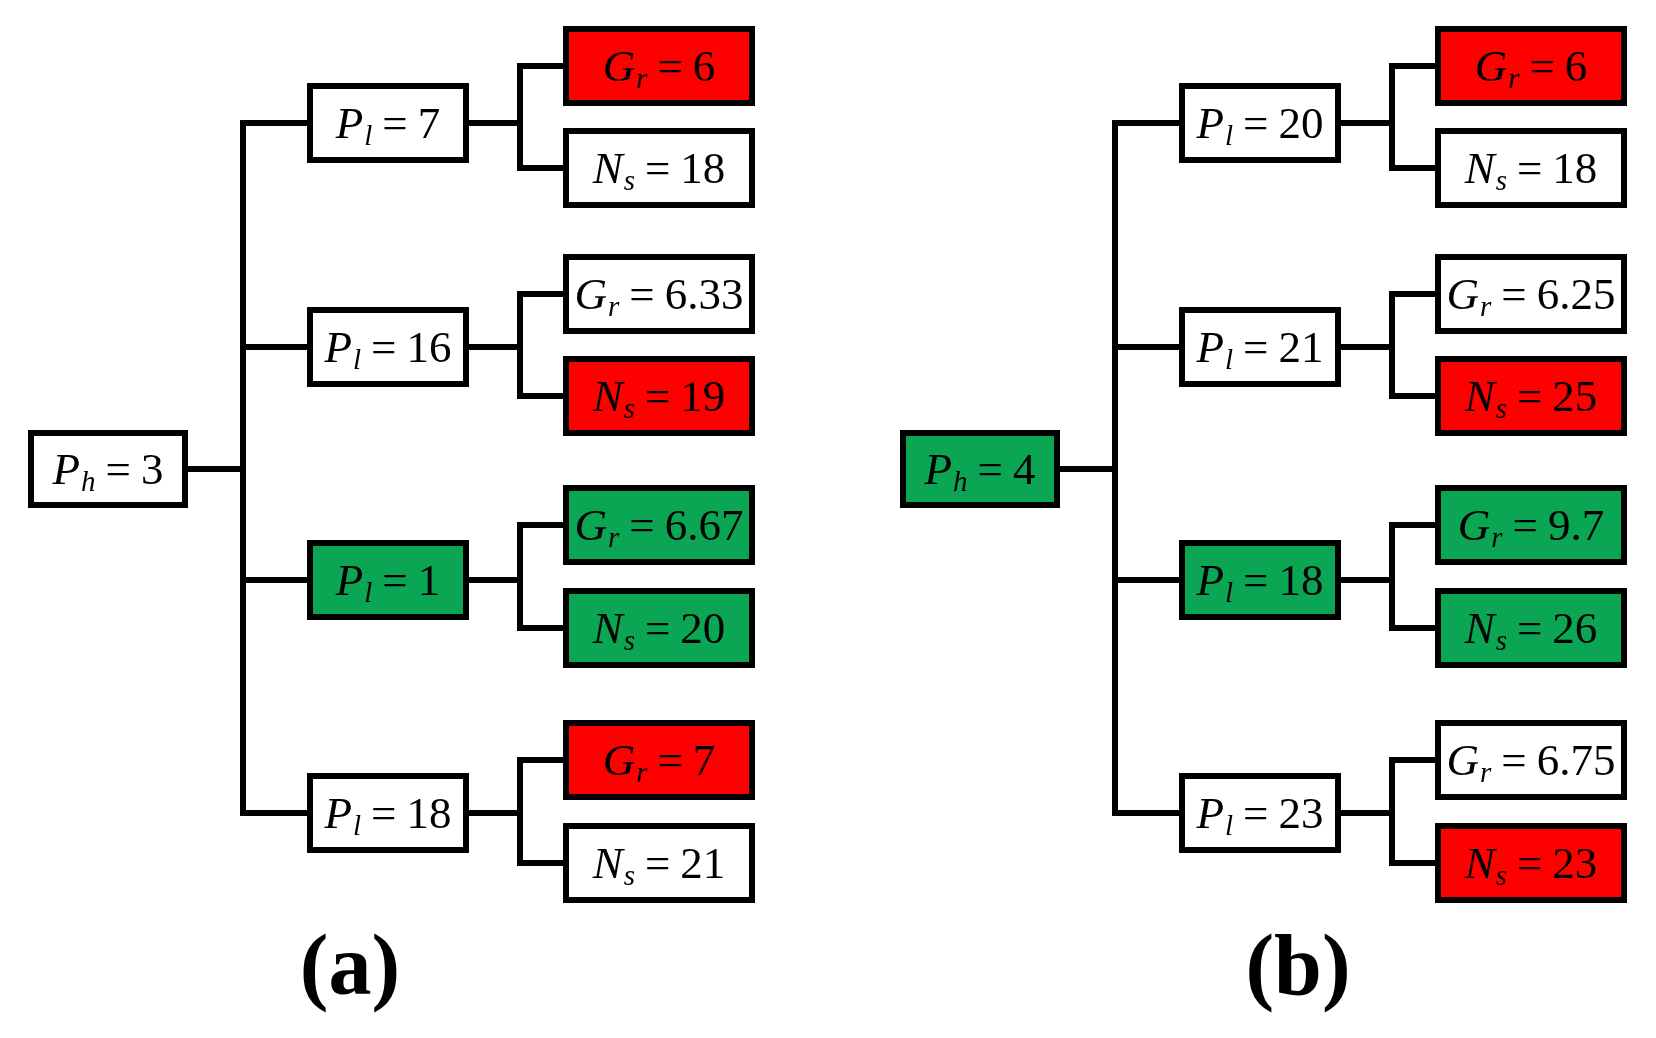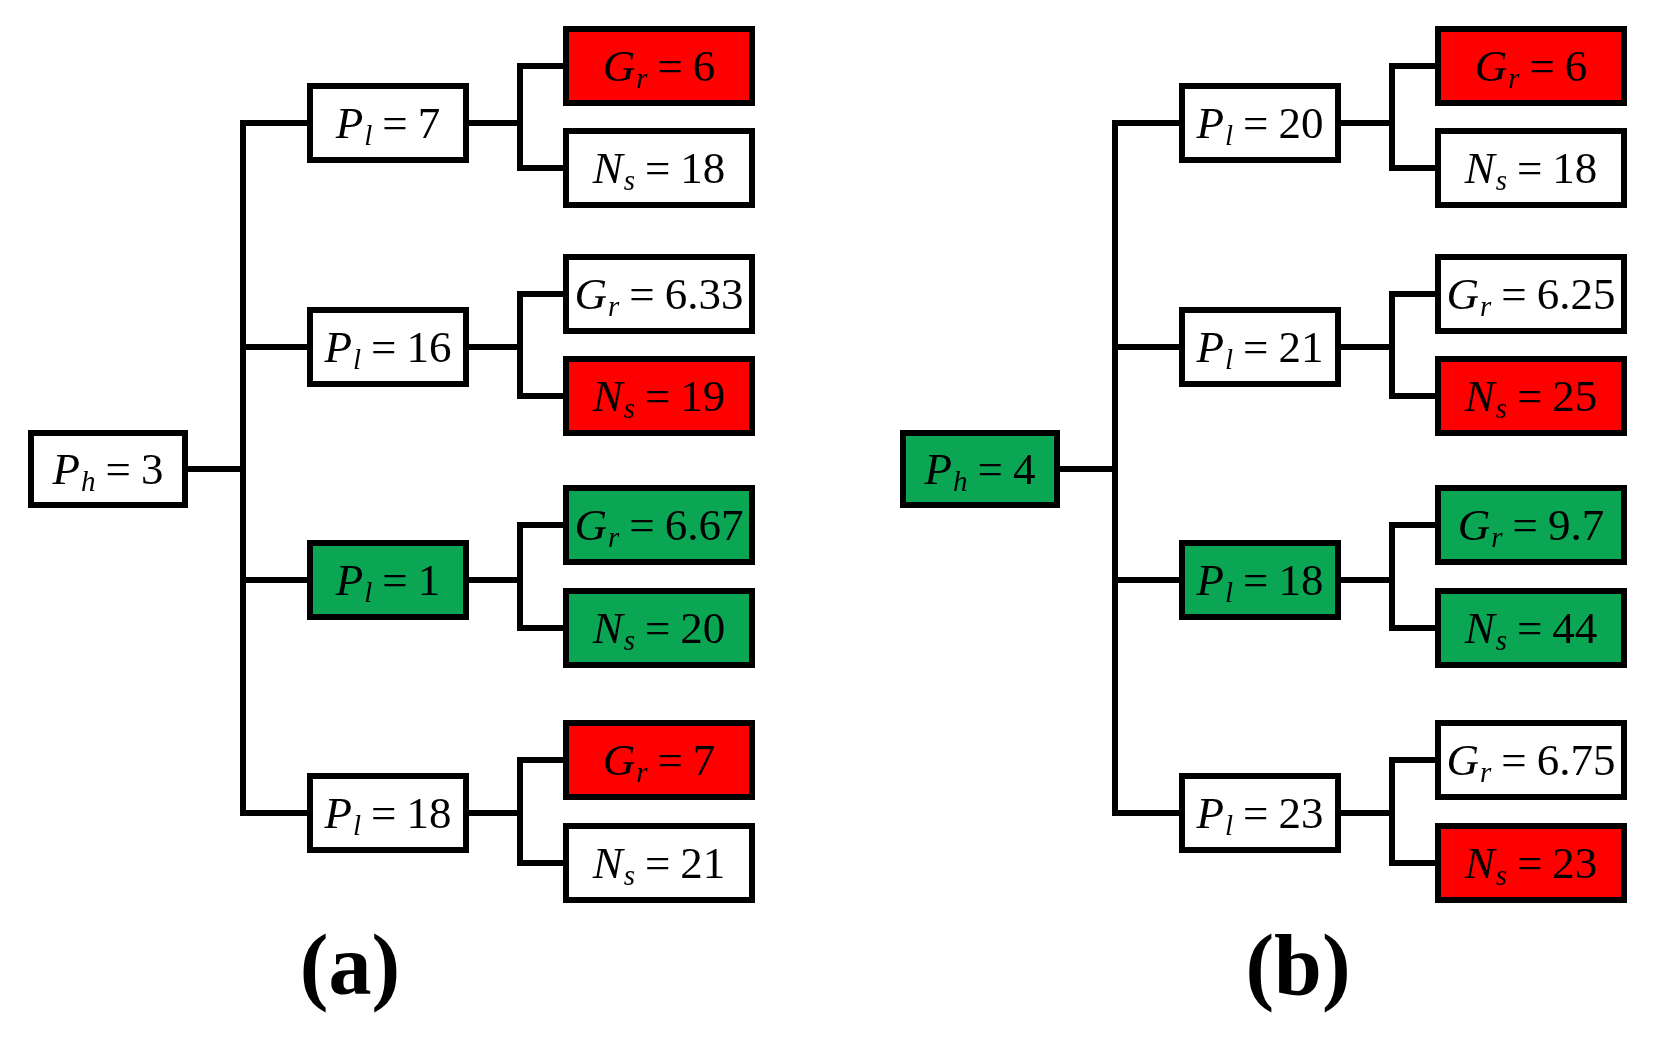--- a/index.html
+++ b/index.html
@@ -223,7 +223,7 @@
     <span class="v">N</span>
       <span class="s">s</span>
       <span class="eq">=</span>
-      <span class="val">44</span>
+      <span class="val">26</span>
   </div>
 
   <div class="node" style="left:1179px;top:773px;width:162px;height:80px" data-fill="white">

